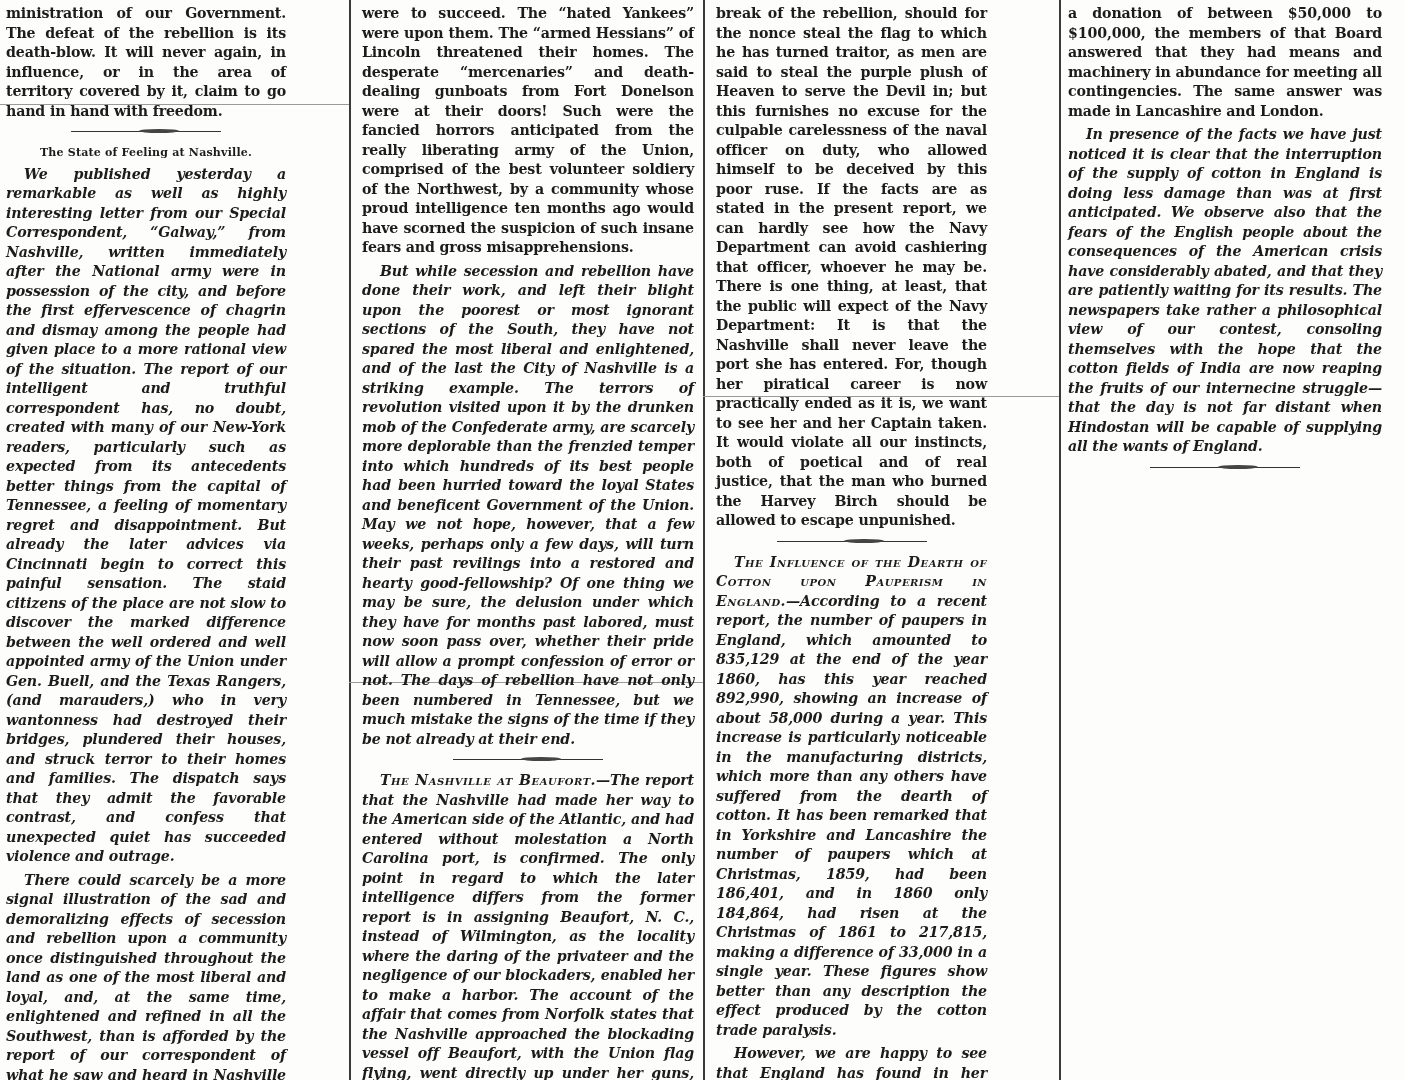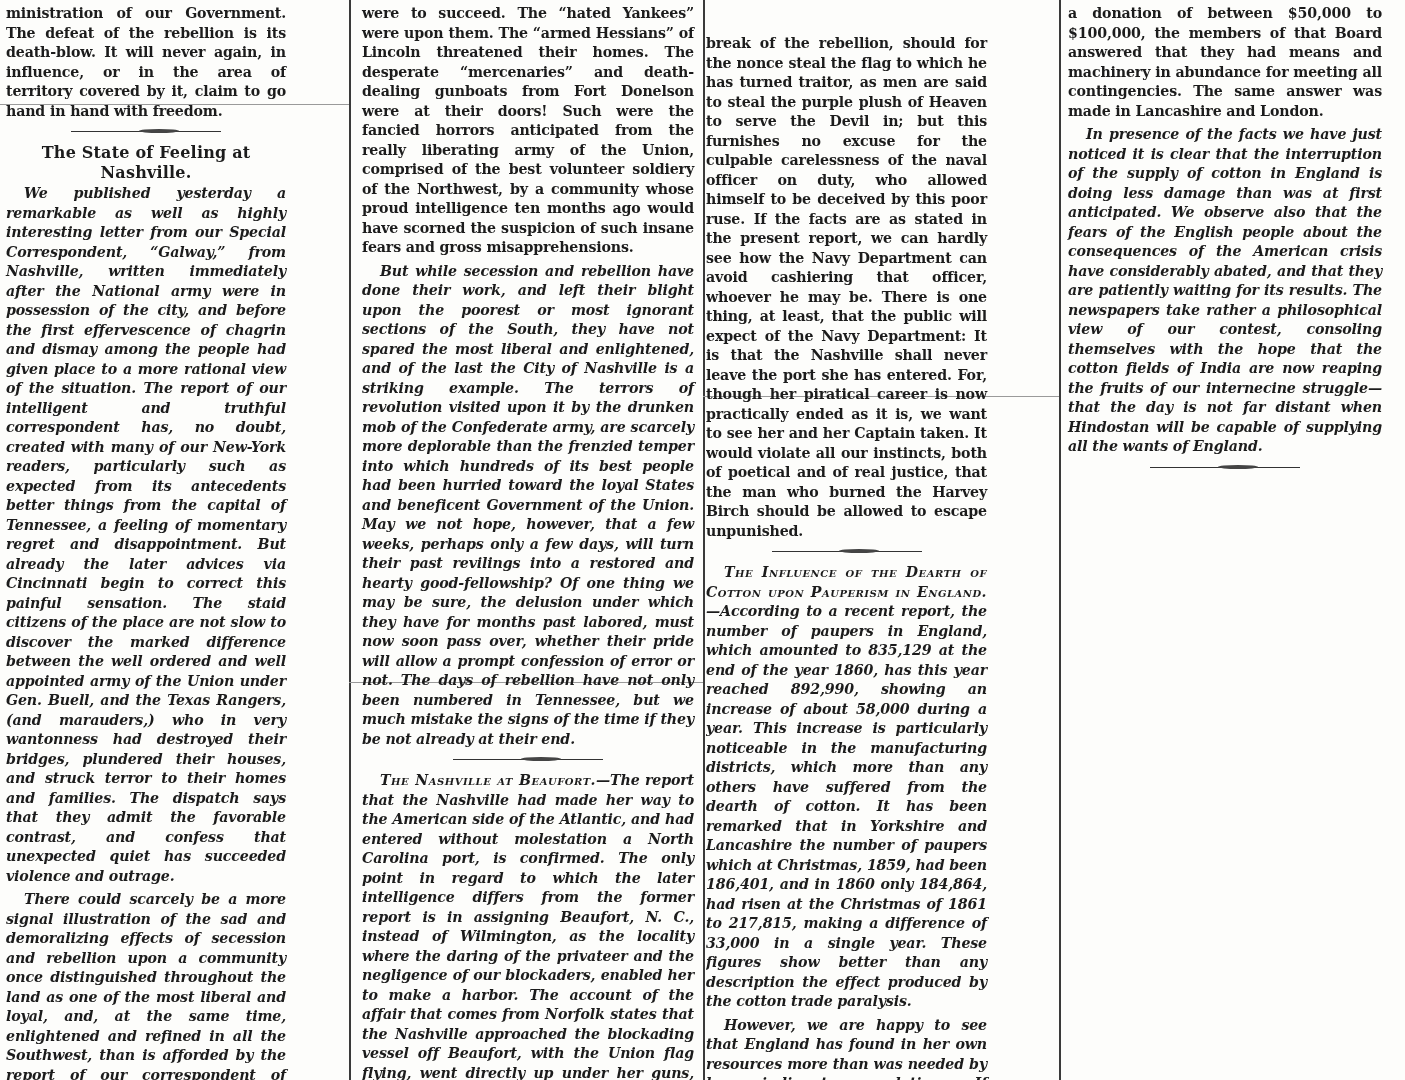--- a/index.html
+++ b/index.html
@@ -23,7 +23,7 @@
   .col .indent { text-indent:18px;font-style:italic; }
   #c1 { left:0; width:292px; padding:4px 6px 0 6px; }
   #c2 { left:352px; width:350px; padding:4px 8px 16px 10px; }
-  #c3 { left:706px; width:289px; padding:4px 8px 0 0;margin-top:30px; }
+  #c3 { left:706px; width:289px; padding:4px 8px 0 10px; }
   #c4 { left:1062px; width:326px; padding:4px 6px 0 6px; }
   .rule-v {
     position:absolute; top:0; bottom:0; width:2px; background:#3a3a3a;

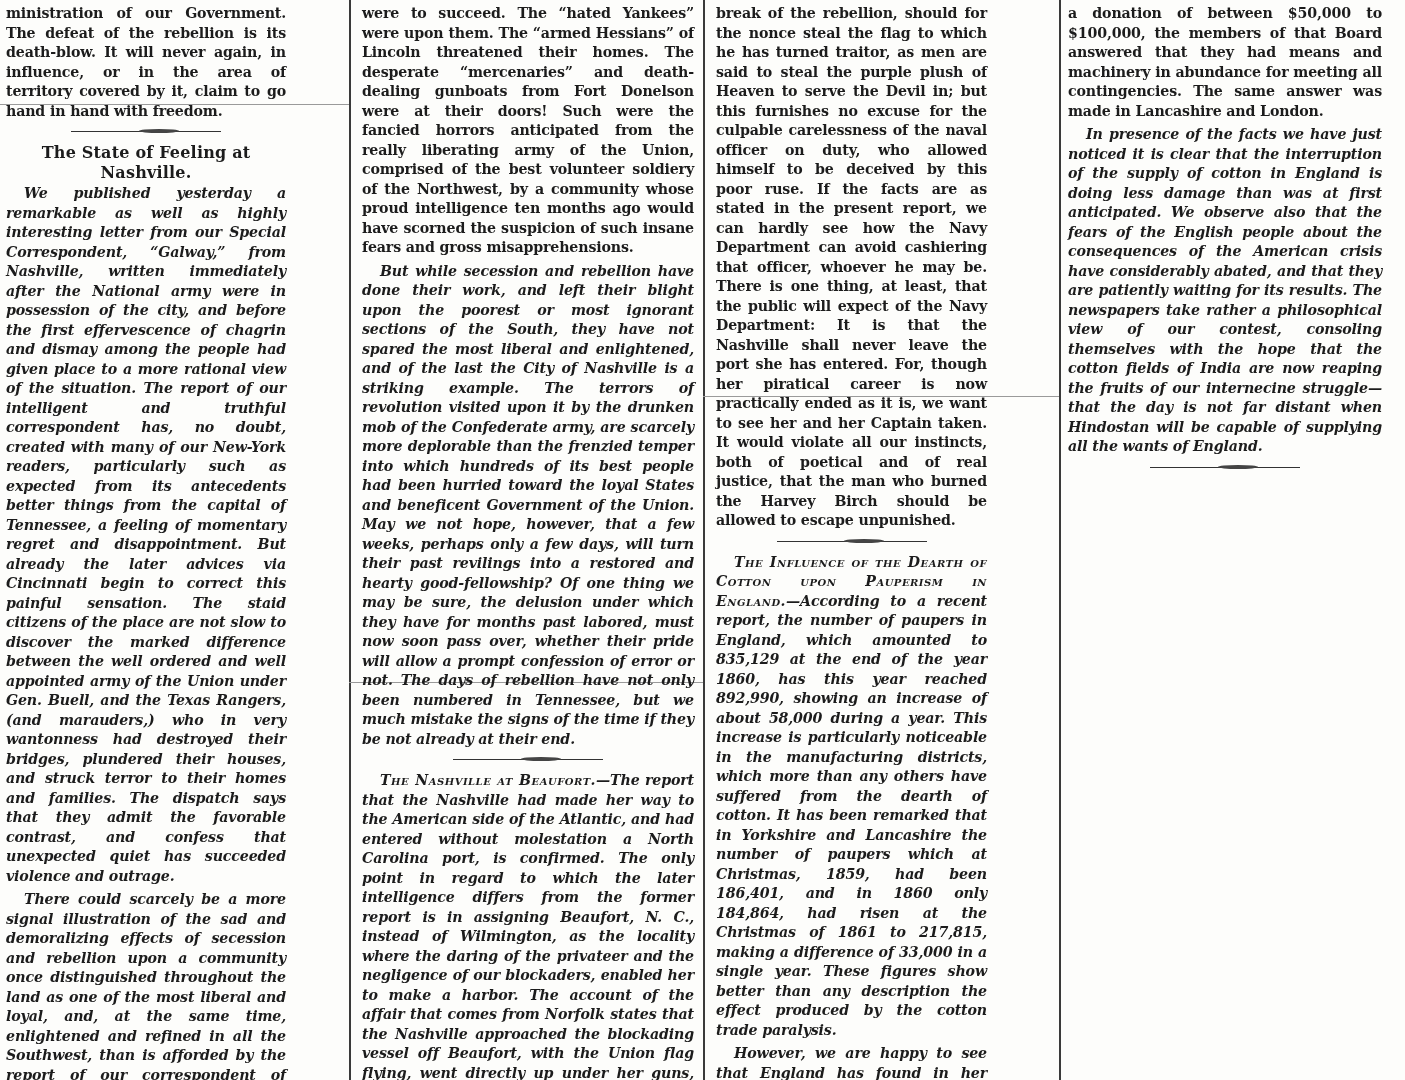--- a/index.html
+++ b/index.html
@@ -39,7 +39,7 @@
     background:#444; border-radius:50%;
   }
   .headline {
-    text-align:center; font-size:16px; font-weight:bold;
+    text-align:center; font-size:11px; font-weight:bold;
     font-family:"DejaVu Serif", serif; margin:6px 0 2px 0;
     letter-spacing:0.2px;
   }

